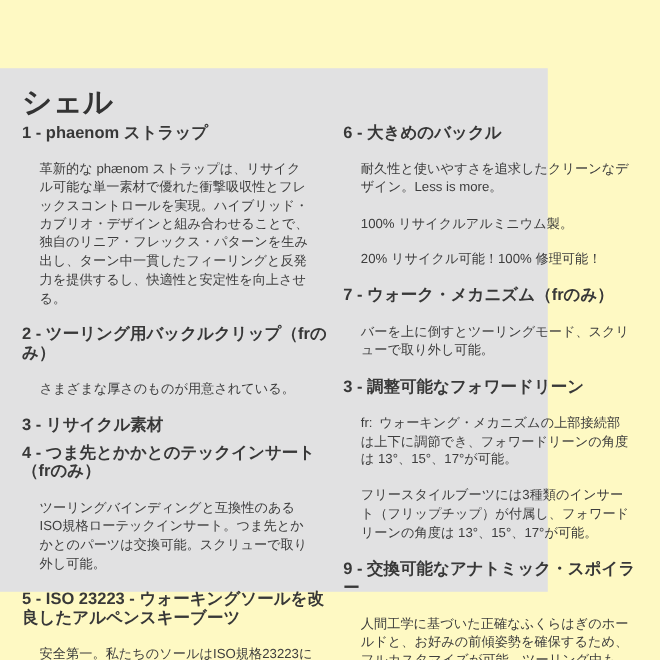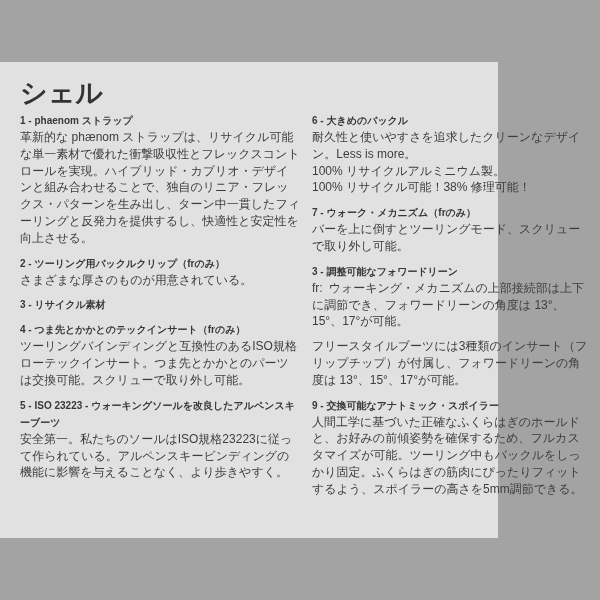--- a/index.html
+++ b/index.html
@@ -6,7 +6,7 @@
   body { background:#ffffff; }
   .page {
     position:relative; width:600px; height:600px; overflow:hidden;
-    background:#a3a3a3; color:#3a3a3a;
+    background:#fef9c3; color:#3a3a3a;
     font-family:"Liberation Sans","DejaVu Sans",sans-serif;
   }
   .panel {

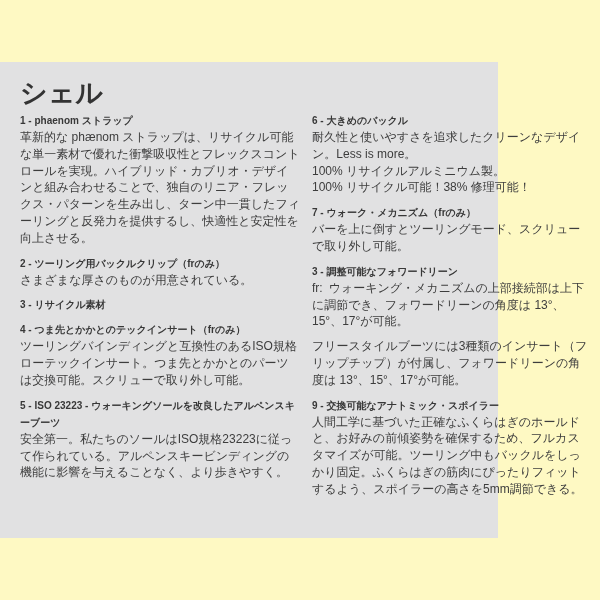--- a/index.html
+++ b/index.html
@@ -22,7 +22,7 @@
   .col-right { left:312px; width:276px; }
   .feature { margin:0 0 8px 0; }
   .feature-heading {
-    margin:0; font-size:10px; line-height:17px; font-weight:bold; color:#383838;
+    margin:0; font-size:15px; line-height:17px; font-weight:bold; color:#383838;
   }
   .feature-body {
     margin:0; font-size:12px; line-height:16.8px; color:#3d3d3d;

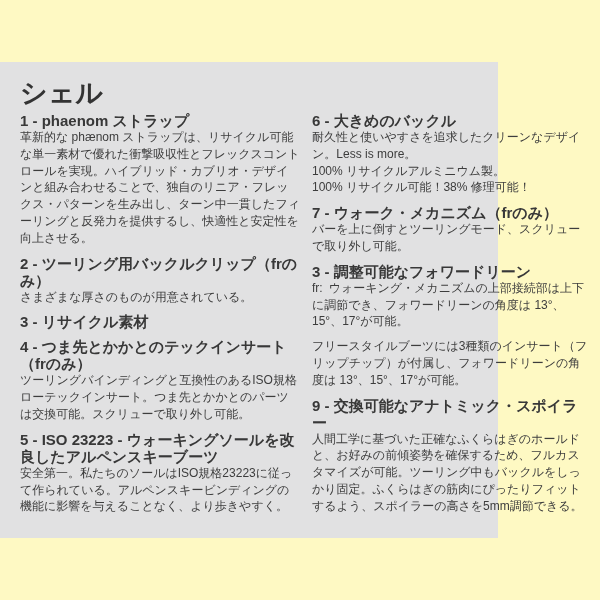--- a/index.html
+++ b/index.html
@@ -25,7 +25,7 @@
     margin:0; font-size:15px; line-height:17px; font-weight:bold; color:#383838;
   }
   .feature-body {
-    margin:0; font-size:12px; line-height:16.8px; color:#3d3d3d;
+    margin:16px; font-size:12px; line-height:16.8px; color:#3d3d3d;
   }
   .lead { font-weight:normal; margin-right:6px; }
 </style>

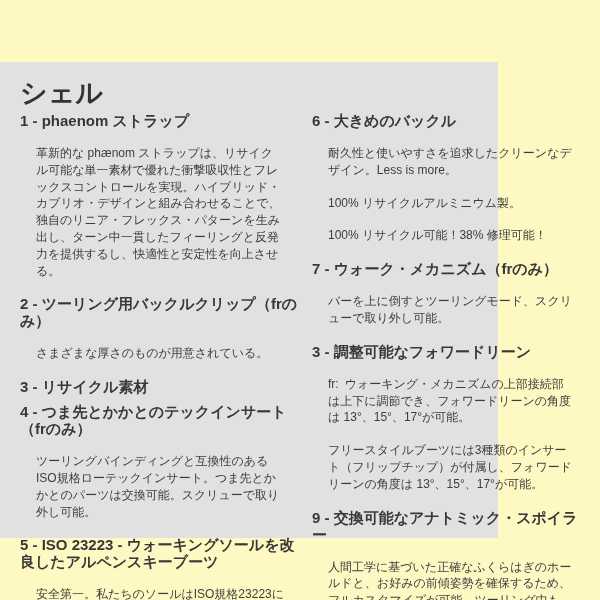--- a/index.html
+++ b/index.html
@@ -61,7 +61,7 @@
         <h2 class="feature-heading">6 - 大きめのバックル</h2>
         <p class="feature-body">耐久性と使いやすさを追求したクリーンなデザイン。Less is more。</p>
         <p class="feature-body">100% リサイクルアルミニウム製。</p>
-        <p class="feature-body">100% リサイクル可能！38% 修理可能！</p>
+        <p class="feature-body">20% リサイクル可能！100% 修理可能！</p>
       </section>
       <section class="feature">
         <h2 class="feature-heading">7 - ウォーク・メカニズム（frのみ）</h2>

